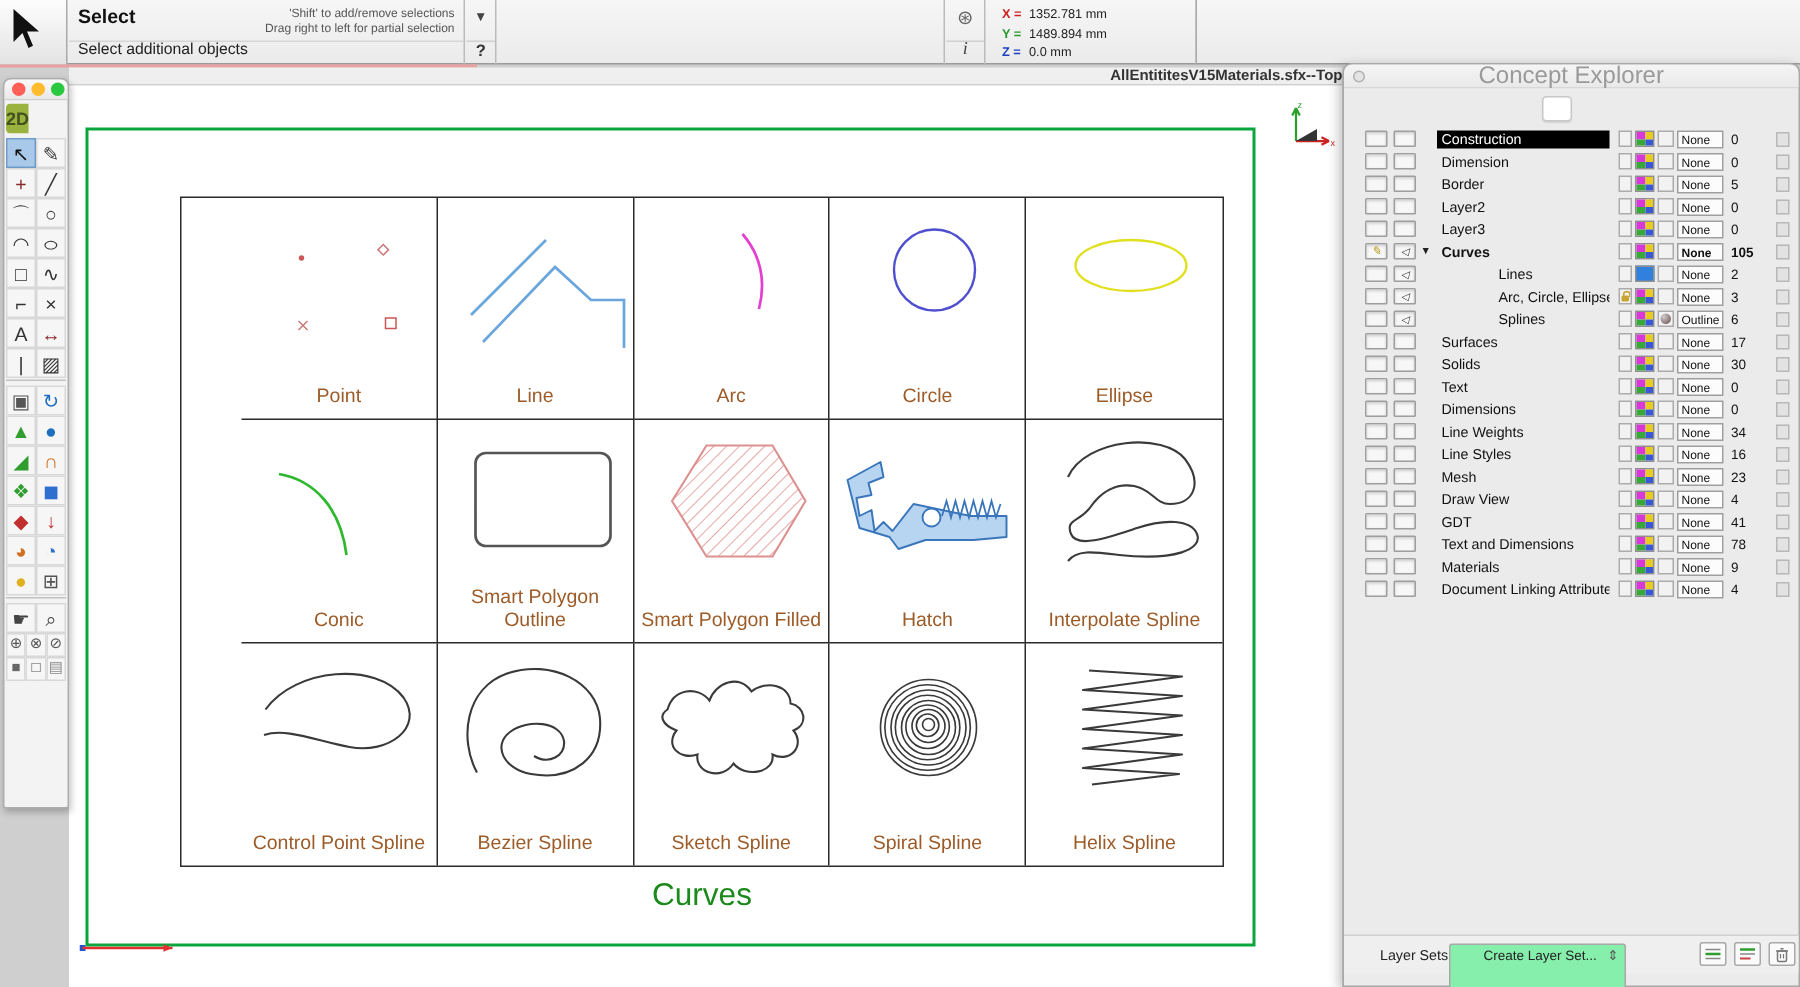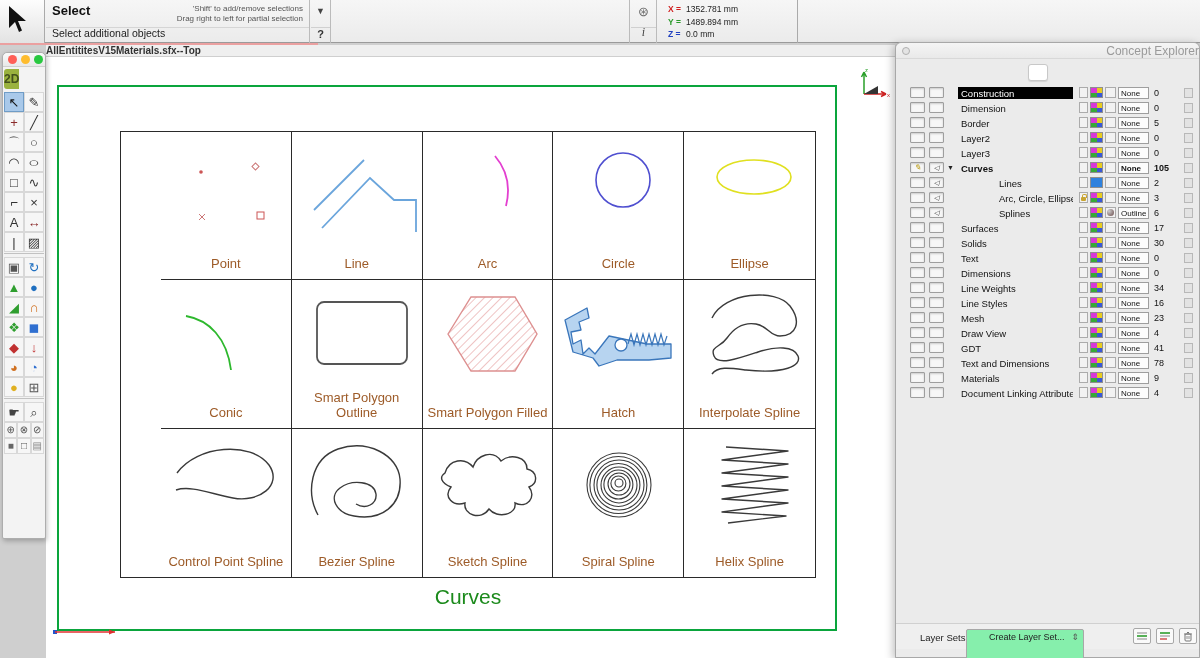--- a/index.html
+++ b/index.html
@@ -37,7 +37,7 @@
   
   #doc-titlebar { position:absolute; left:46px; top:45px; width:849px; height:12px;
     background:#efefef; border-bottom:1px solid #cfcfcf; }
-  #doc-title { width:100%; text-align:left; font-size:10px; font-weight:bold; color:#333; line-height:12px; }
+  #doc-title { width:100%; text-align:right; font-size:10px; font-weight:bold; color:#333; line-height:12px; }
   #doc-canvas { position:absolute; left:46px; top:57px; width:849px; height:601px; background:#fff; overflow:hidden; }
 
   #green-rect { position:absolute; left:11px; top:28px; width:780px; height:546px; border:2px solid #0aa53c; }

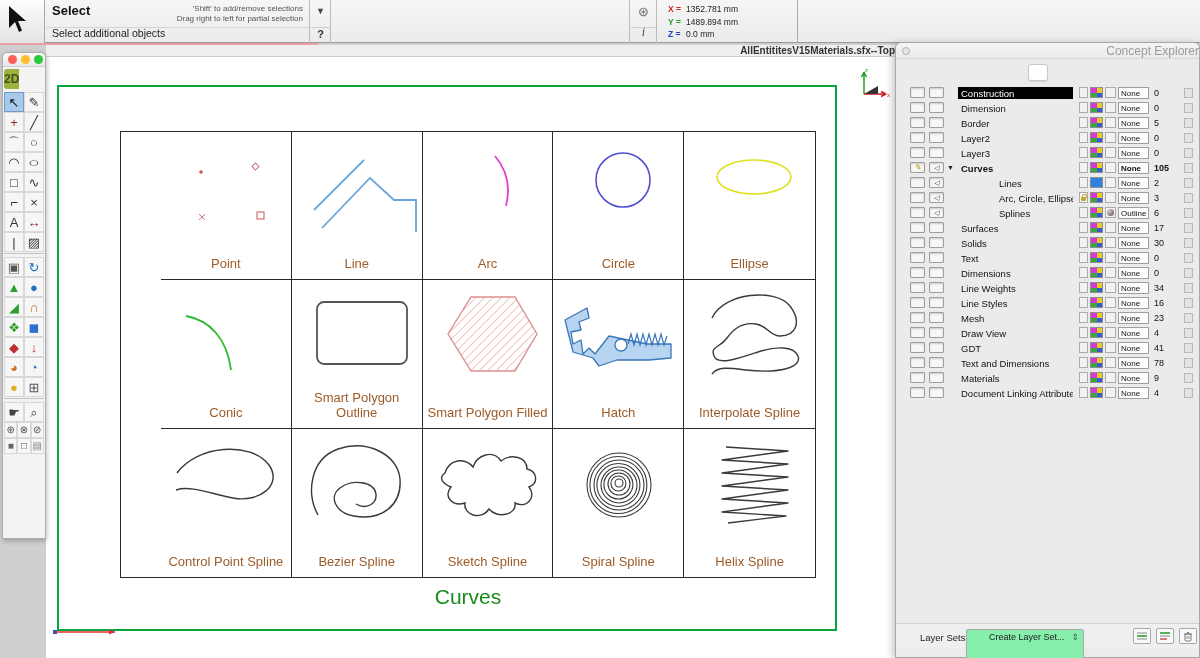--- a/index.html
+++ b/index.html
@@ -85,7 +85,7 @@
     background:linear-gradient(#f5f5f5,#e9e9e9); border-radius:6px 6px 0 0; }
   #exp-close { position:absolute; left:6px; top:4px; width:8px; height:8px; border-radius:50%;
     border:1px solid #b0b0b0; background:#e4e4e4; }
-  #exp-title { width:100%; text-align:right; font-size:12px; color:#9a9a9a; line-height:16px; }
+  #exp-title { width:100%; text-align:center; font-size:16px; color:#9a9a9a; line-height:16px; }
   #exp-tabs { display:flex; justify-content:center; gap:2px; padding-top:5px; height:22px; }
   .tab { font-size:10px; color:#222; padding:2px 9px; border-radius:3px; }
   .tab.active { background:#fff; border:1px solid #c8c8c8; box-shadow:0 1px 1px rgba(0,0,0,.1); }

